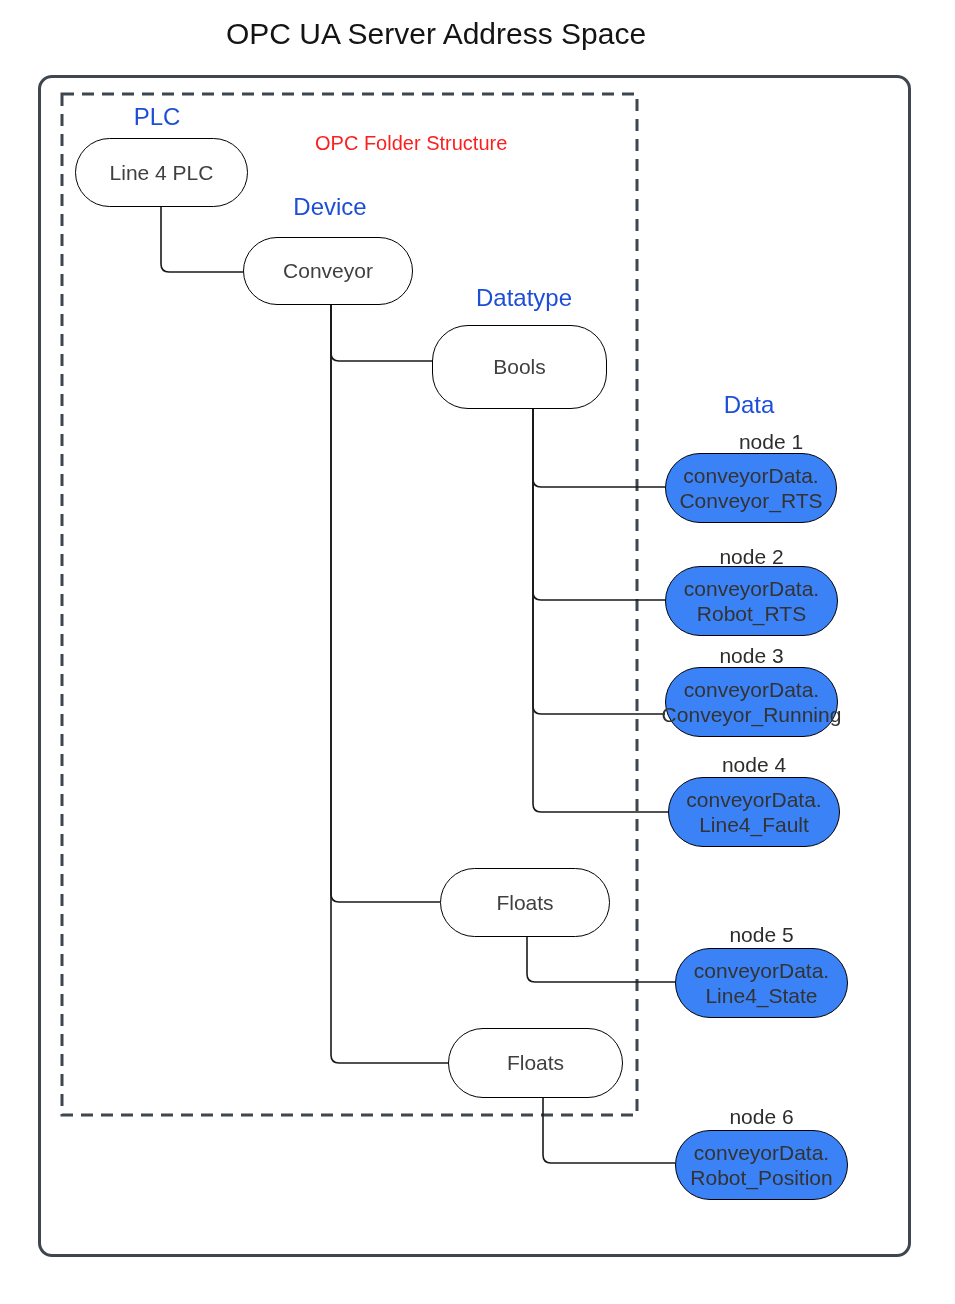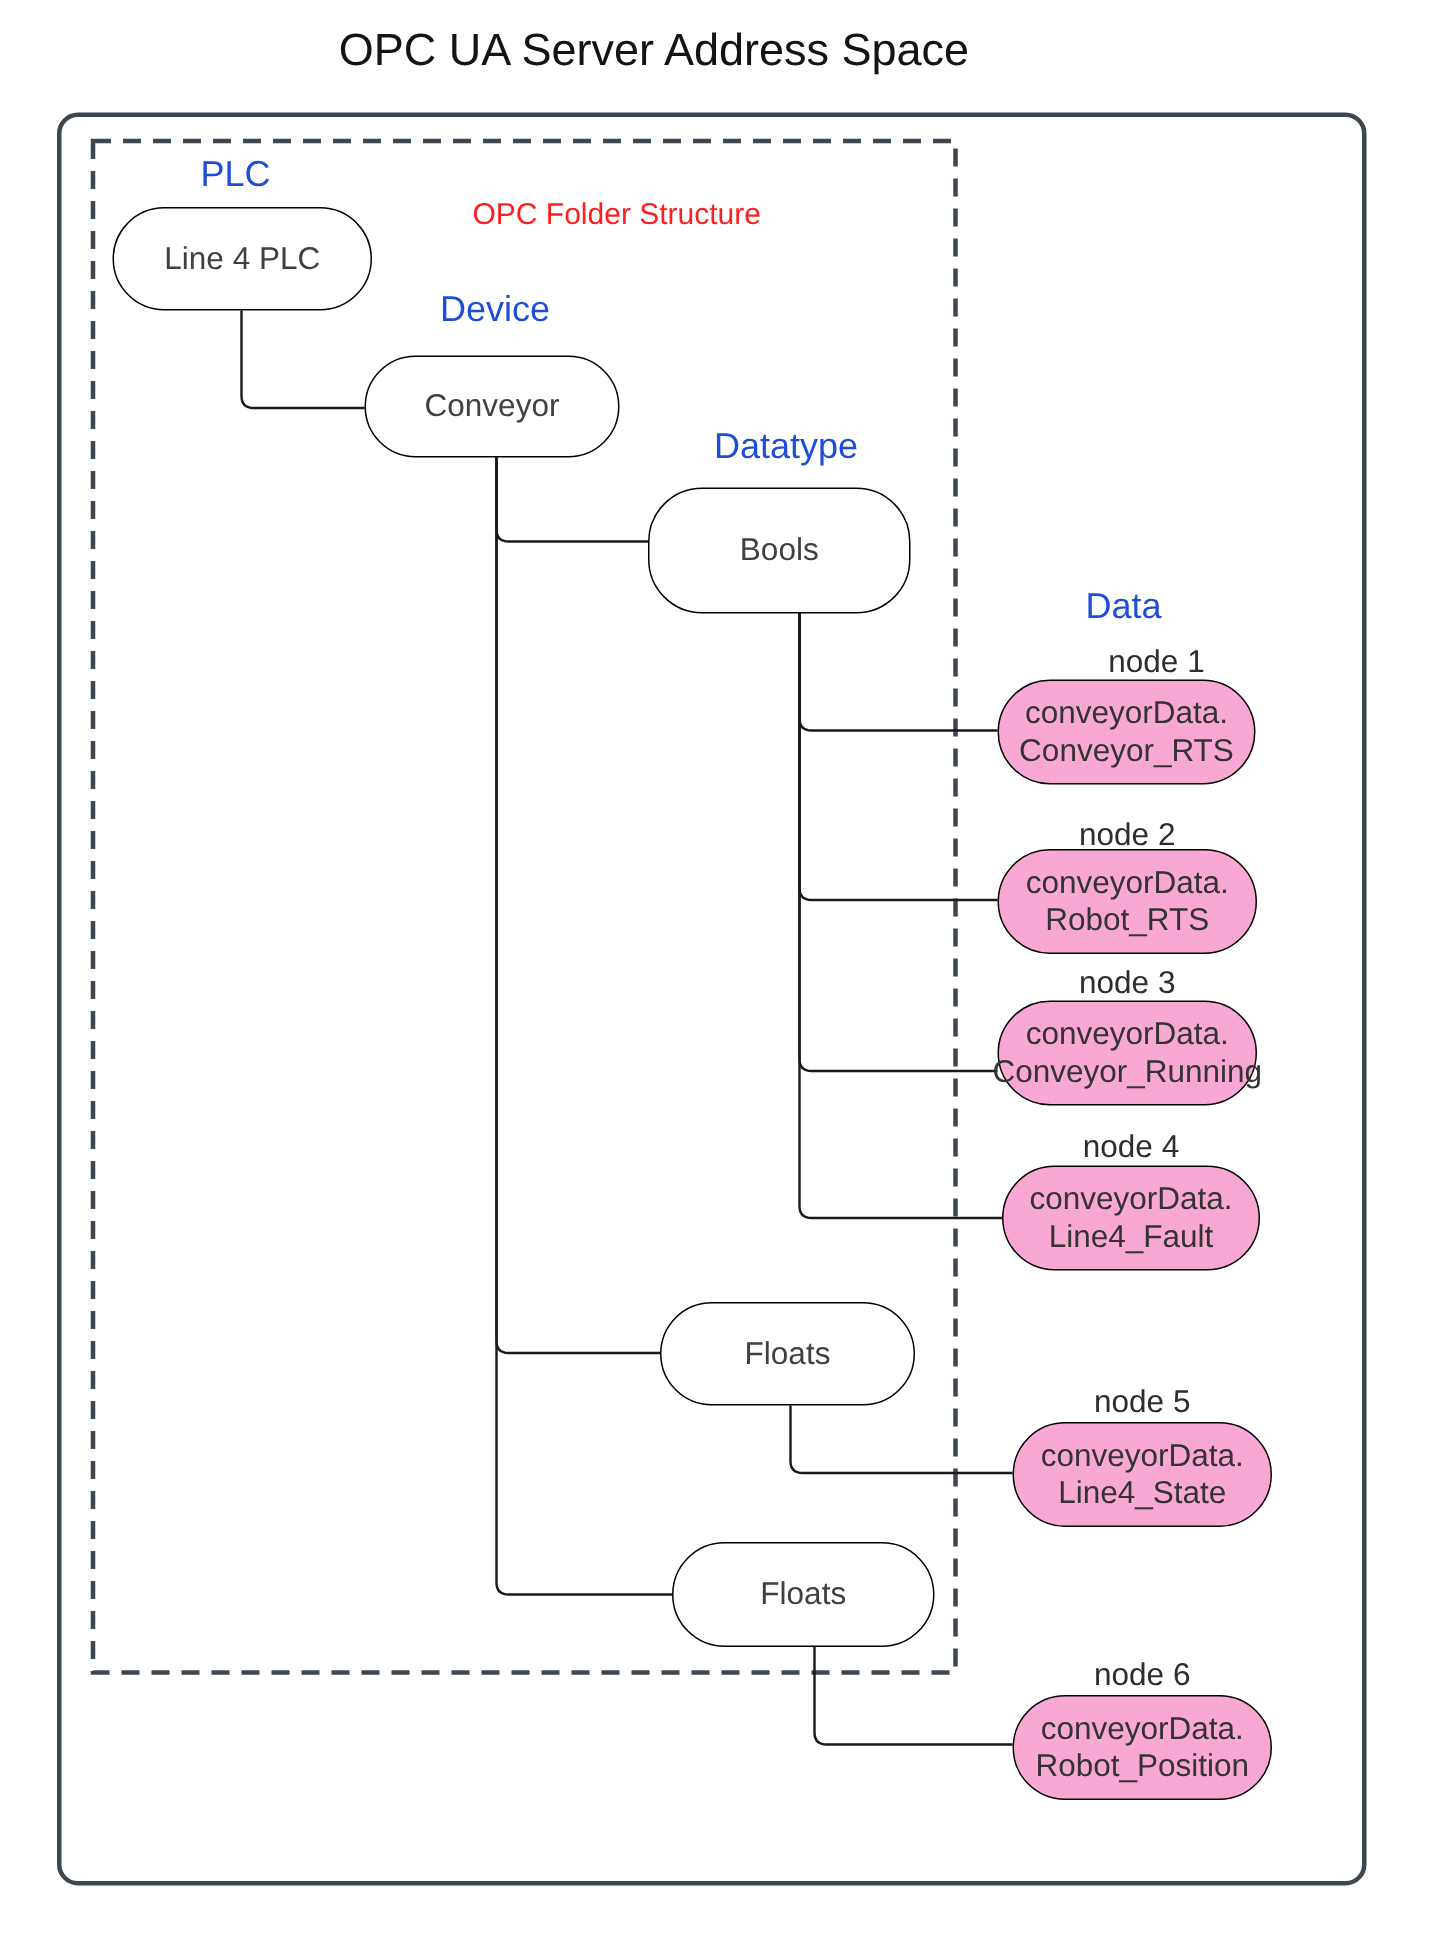--- a/index.html
+++ b/index.html
@@ -38,7 +38,7 @@
     font-size:21px;color:#404040;
   }
   .data-pill{
-    background:#f9a8d4;border:1.5px solid #000;border-radius:35px;
+    background:#3b82f6;border:1.5px solid #000;border-radius:35px;
     display:flex;flex-direction:column;align-items:center;justify-content:center;
     font-size:21px;line-height:25px;color:#333;
   }

